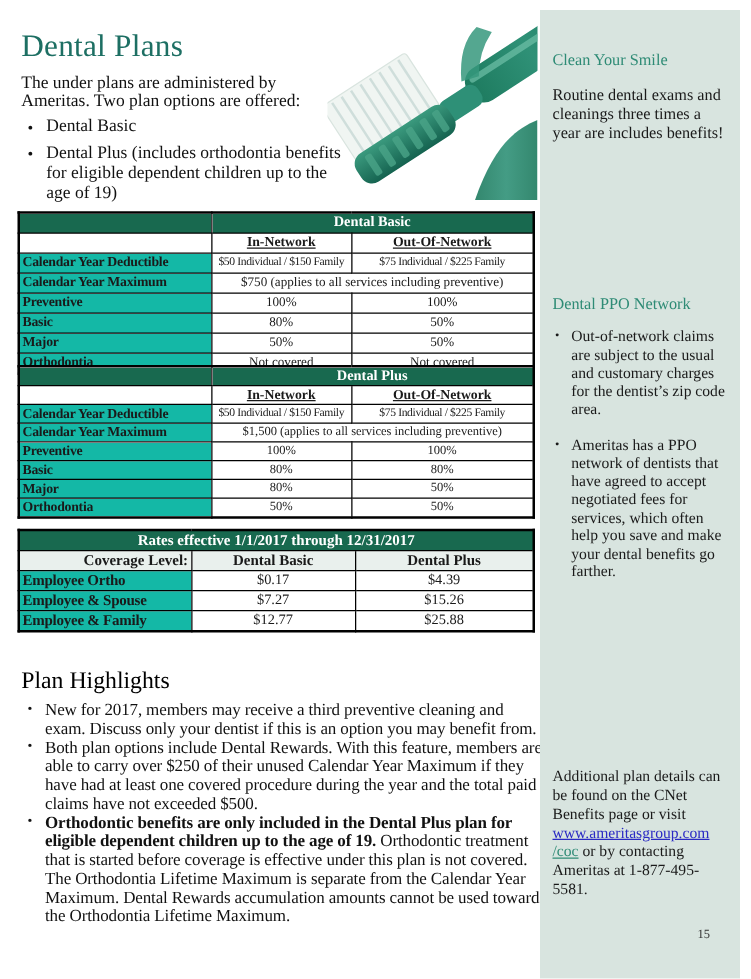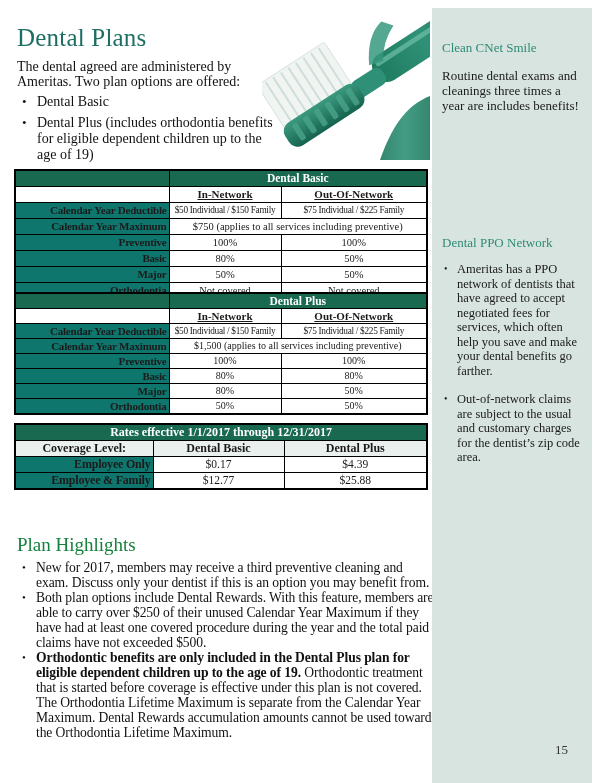--- a/index.html
+++ b/index.html
@@ -273,7 +273,7 @@
   </ul>
 
   <aside class="sidebar">
-    <div class="sb-h sb-h1">Clean CNet Smile</div>
+    <div class="sb-h sb-h1">Clean Your Smile</div>
     <p class="sb-p">Routine dental exams and cleanings three times a year are includes benefits!</p>
 
     <div class="sb-h sb-h2">Dental PPO Network</div>

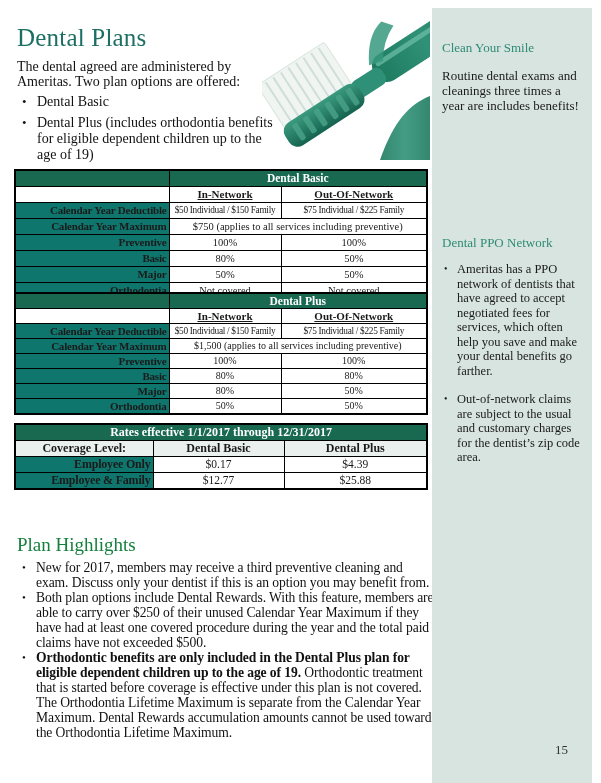--- a/index.html
+++ b/index.html
@@ -85,7 +85,7 @@
 
   <h1 class="title">Dental Plans</h1>
 
-  <p class="intro">The dental agreed are administered by Ameritas. Two plan options are offered:</p>
+  <p class="intro">The under plans are administered by Ameritas. Two plan options are offered:</p>
 
   <ul class="intro-list">
     <li>Dental Basic</li>

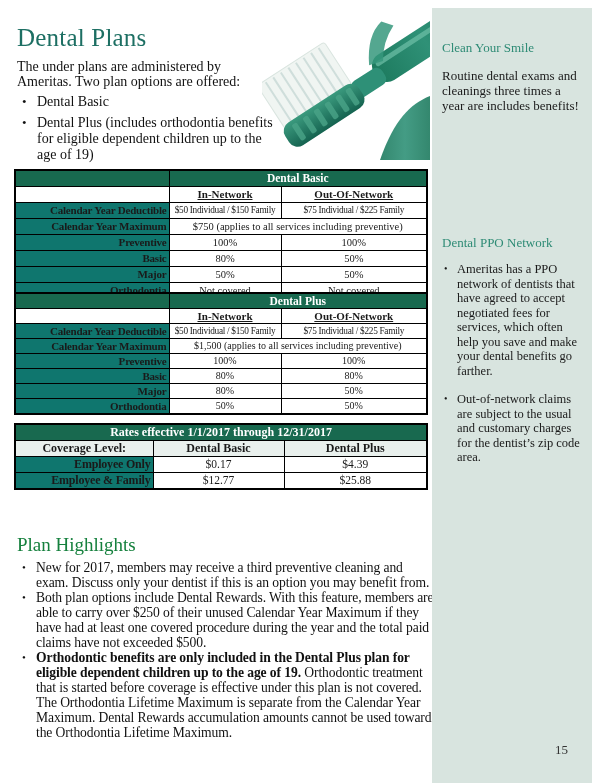--- a/index.html
+++ b/index.html
@@ -37,7 +37,7 @@
   .t-plus td,  .t-plus th  { line-height:12px; font-size:10px; }
   .t-rates td, .t-rates th { line-height:13px; font-size:11.5px;margin-left:34px; }
   .hgreen { background:#18694F; color:#ffffff; font-weight:bold; font-size:11.5px !important; }
-  .lbl { text-align:right; font-weight:bold; background:#0f766e; font-size:11px !important; letter-spacing:-0.2px; }
+  .lbl { text-align:left; font-weight:bold; background:#14b8a6; font-size:11px !important; letter-spacing:-0.2px; }
   .colhead { font-weight:bold; text-decoration:underline; font-size:11px !important; background:#fff; }
   .vtight { font-size:9.3px !important; letter-spacing:-0.3px;margin-top:24px; }
   .t-rates .lbl { font-size:12px !important; }

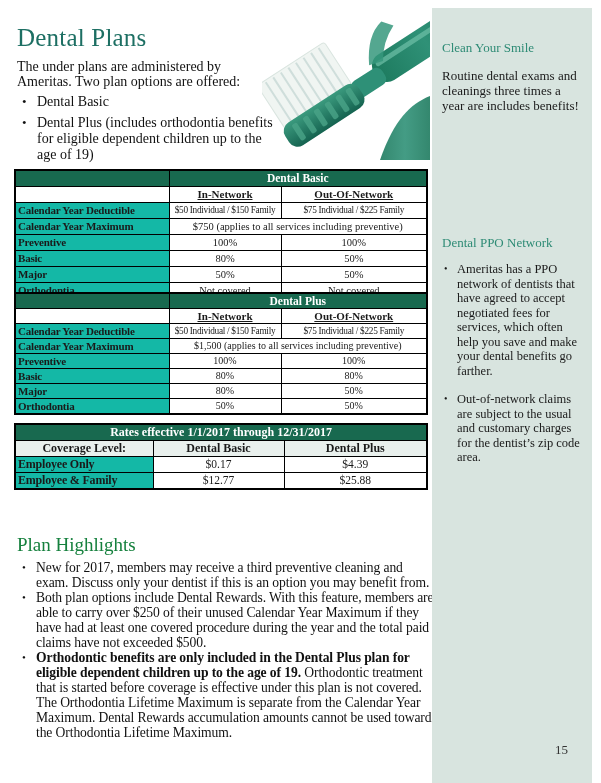--- a/index.html
+++ b/index.html
@@ -278,8 +278,8 @@
 
     <div class="sb-h sb-h2">Dental PPO Network</div>
     <ul class="sb-list">
+      <li>Out-of-network claims are subject to the usual and customary charges for the dentist’s zip code area.</li>
       <li>Ameritas has a PPO network of dentists that have agreed to accept negotiated fees for services, which often help you save and make your dental benefits go farther.</li>
-      <li>Out-of-network claims are subject to the usual and customary charges for the dentist’s zip code area.</li>
     </ul>
 
 

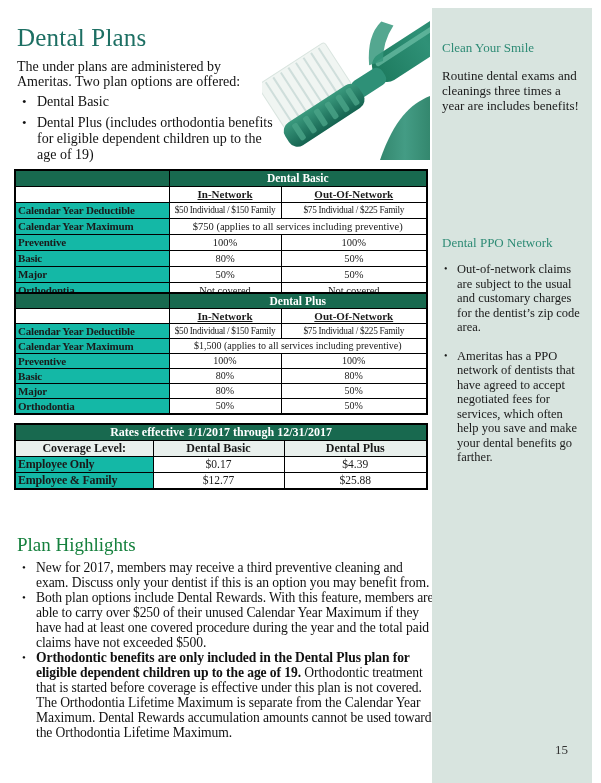--- a/index.html
+++ b/index.html
@@ -42,7 +42,7 @@
   .vtight { font-size:9.3px !important; letter-spacing:-0.3px;margin-top:24px; }
   .t-rates .lbl { font-size:12px !important; }
   .t-rates .covhead { font-weight:bold; background:#E9F0ED; font-size:12px !important; }
-  .t-rates .covhead.first { text-align:center; }
+  .t-rates .covhead.first { text-align:right; }
   .t-rates .hgreen { font-size:12px !important; }
 
   

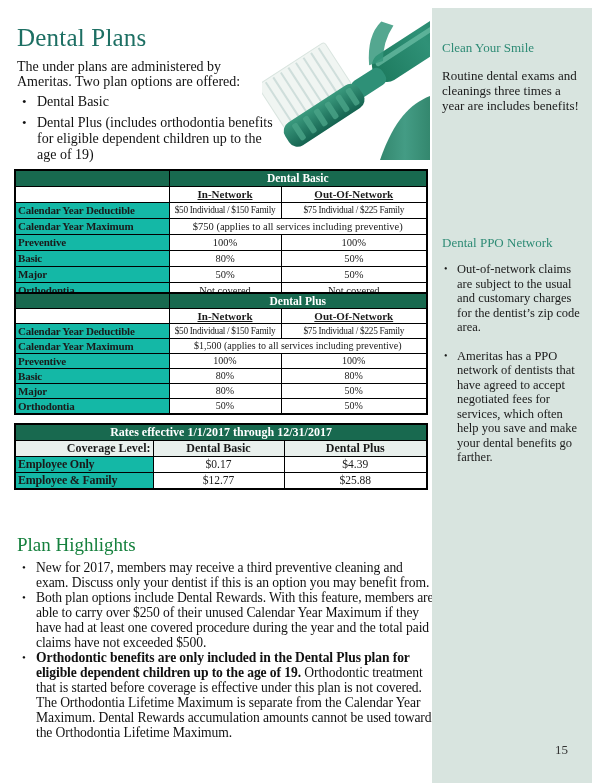--- a/index.html
+++ b/index.html
@@ -253,7 +253,7 @@
       <th class="covhead">Dental Plus</th>
     </tr>
     <tr>
-      <td class="lbl">Employee Only</td>
+      <td class="lbl">Employee Ortho</td>
       <td>$0.17</td>
       <td>$4.39</td>
     </tr>

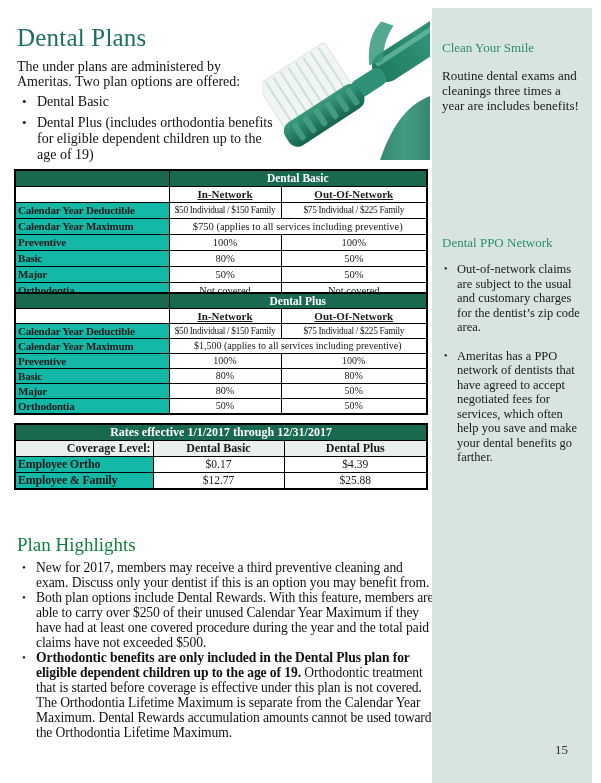--- a/index.html
+++ b/index.html
@@ -258,6 +258,11 @@
       <td>$4.39</td>
     </tr>
     <tr>
+      <td class="lbl">Employee &amp; Spouse</td>
+      <td>$7.27</td>
+      <td>$15.26</td>
+    </tr>
+    <tr>
       <td class="lbl">Employee &amp; Family</td>
       <td>$12.77</td>
       <td>$25.88</td>

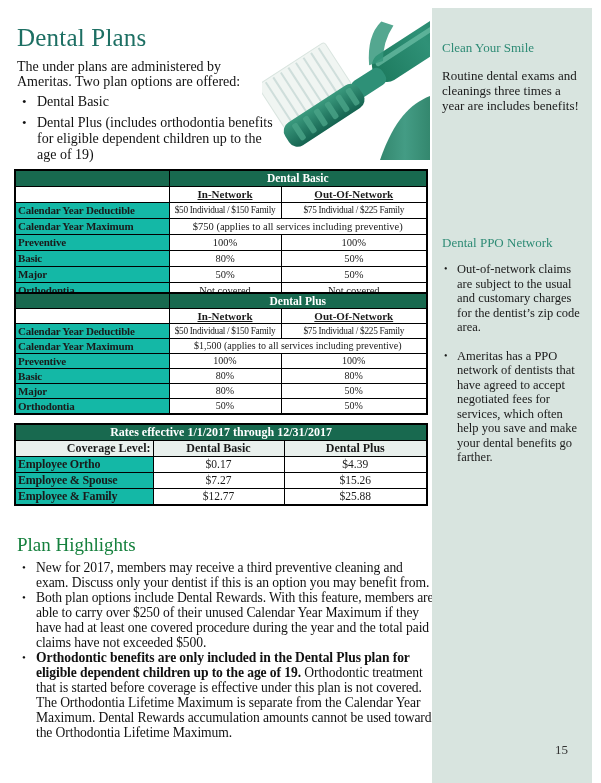--- a/index.html
+++ b/index.html
@@ -47,7 +47,7 @@
 
   
   .hl-title {
-    position:absolute; left:17px; top:534px; font-size:19px; font-weight:400; color:#15803d;
+    position:absolute; left:17px; top:534px; font-size:19px; font-weight:400; color:#000000;
   }
   .hl-list { position:absolute; left:18px; top:560px; width:420px; list-style:none; }
   .hl-list li {

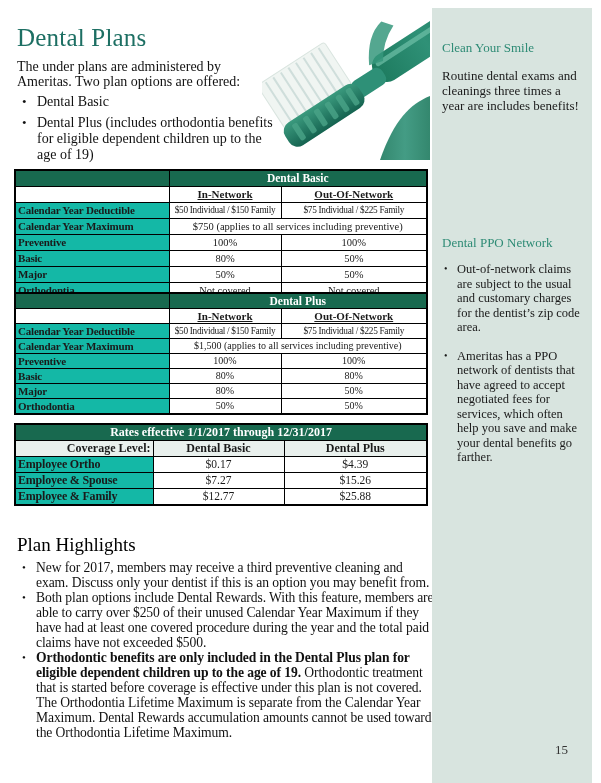--- a/index.html
+++ b/index.html
@@ -287,6 +287,7 @@
       <li>Ameritas has a PPO network of dentists that have agreed to accept negotiated fees for services, which often help you save and make your dental benefits go farther.</li>
     </ul>
 
+    <p class="sb-foot"><span>Additional plan details can be found on the CNet Benefits page or visit </span><a class="lnk lnk-blue">www.ameritasgroup.com</a><a class="lnk lnk-teal">/coc</a><span> or by contacting Ameritas at 1-877-495-5581.</span></p>
 
     <div class="pagenum">15</div>
   </aside>

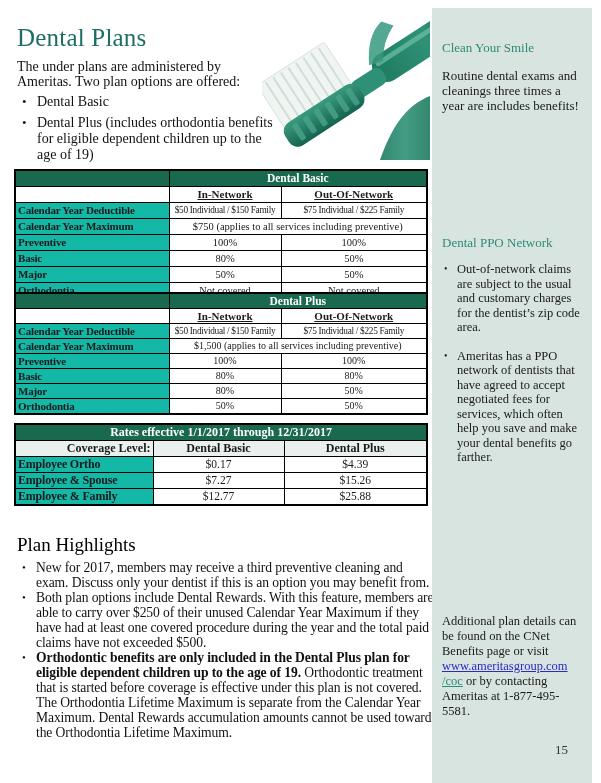--- a/index.html
+++ b/index.html
@@ -76,7 +76,7 @@
   .lnk { text-decoration:underline; display:inline-block; cursor:pointer; }
   .lnk-blue { color:#2A2AC4; }
   .lnk-teal { color:#2E8B75; }
-  .pagenum { position:absolute; right:24px; top:734px; font-size:13px; color:#333; }
+  .pagenum { position:absolute; right:24px; top:734px; font-size:10px; color:#333; }
 </style>
 </head>
 <body>

